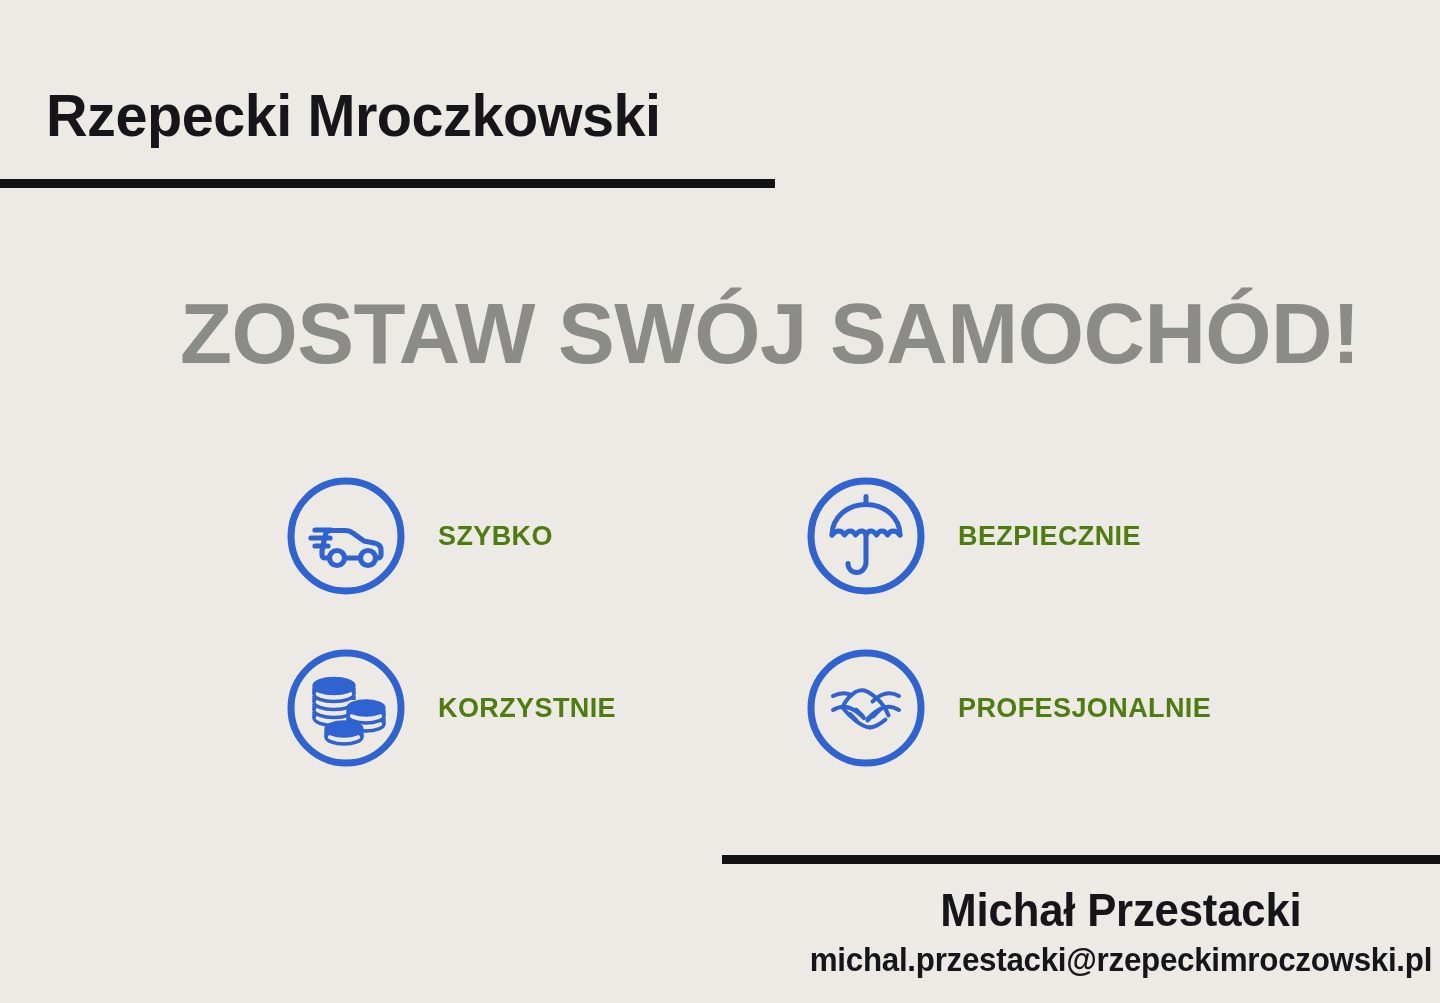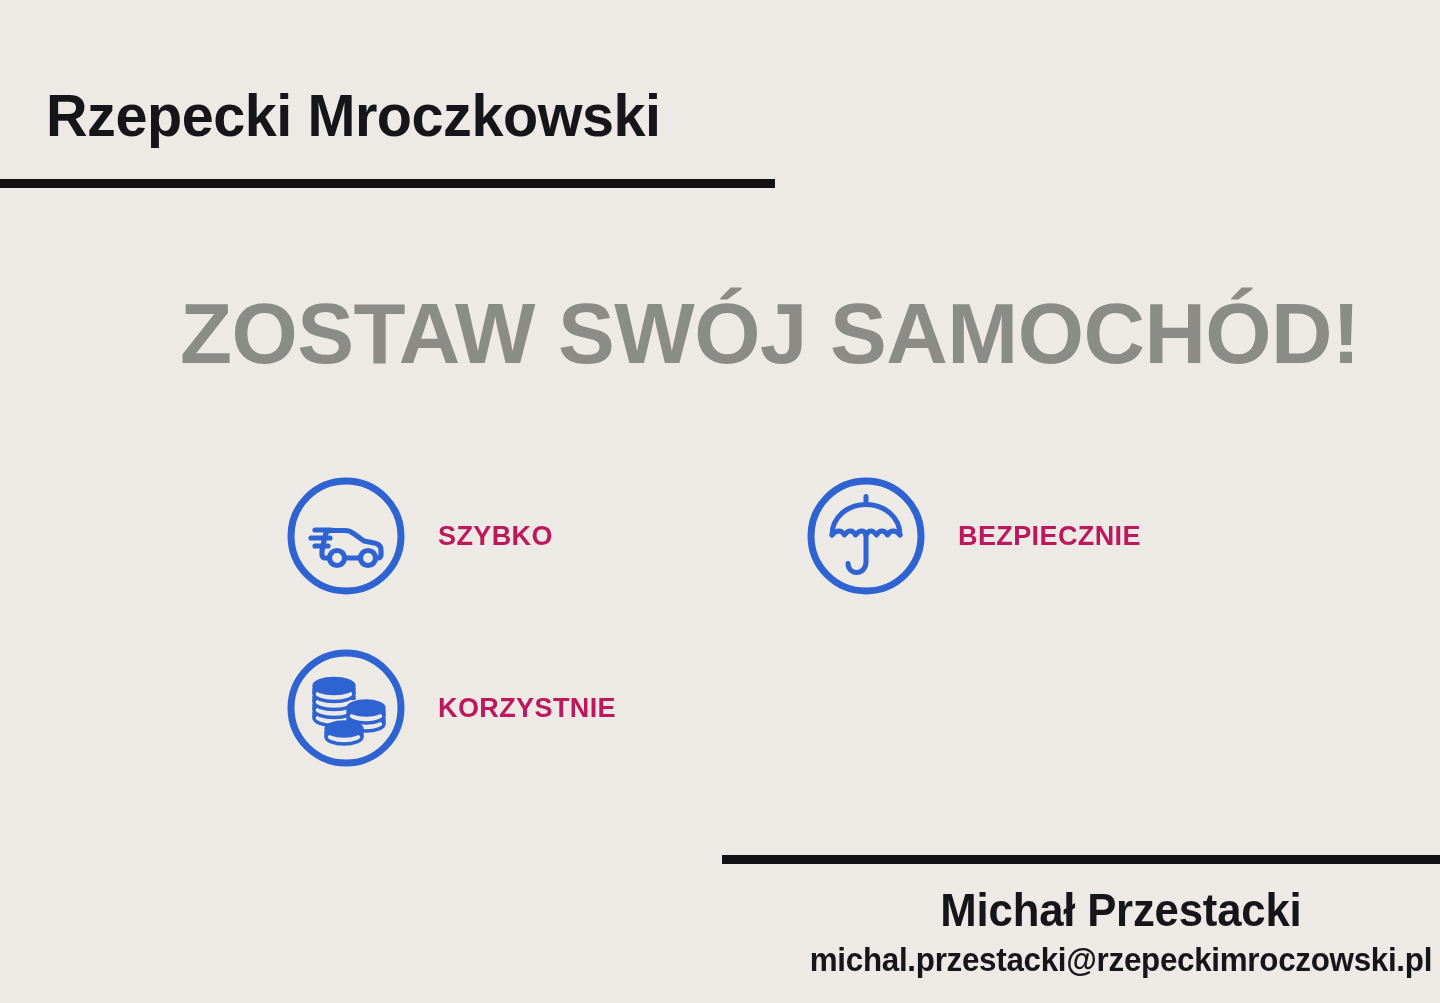--- a/index.html
+++ b/index.html
@@ -90,7 +90,7 @@
   .feature-label {
     font-size: 27px;
     font-weight: 700;
-    color: #be185d;
+    color: #4d7c0f;
     letter-spacing: 0.4px;
     white-space: nowrap;
   }

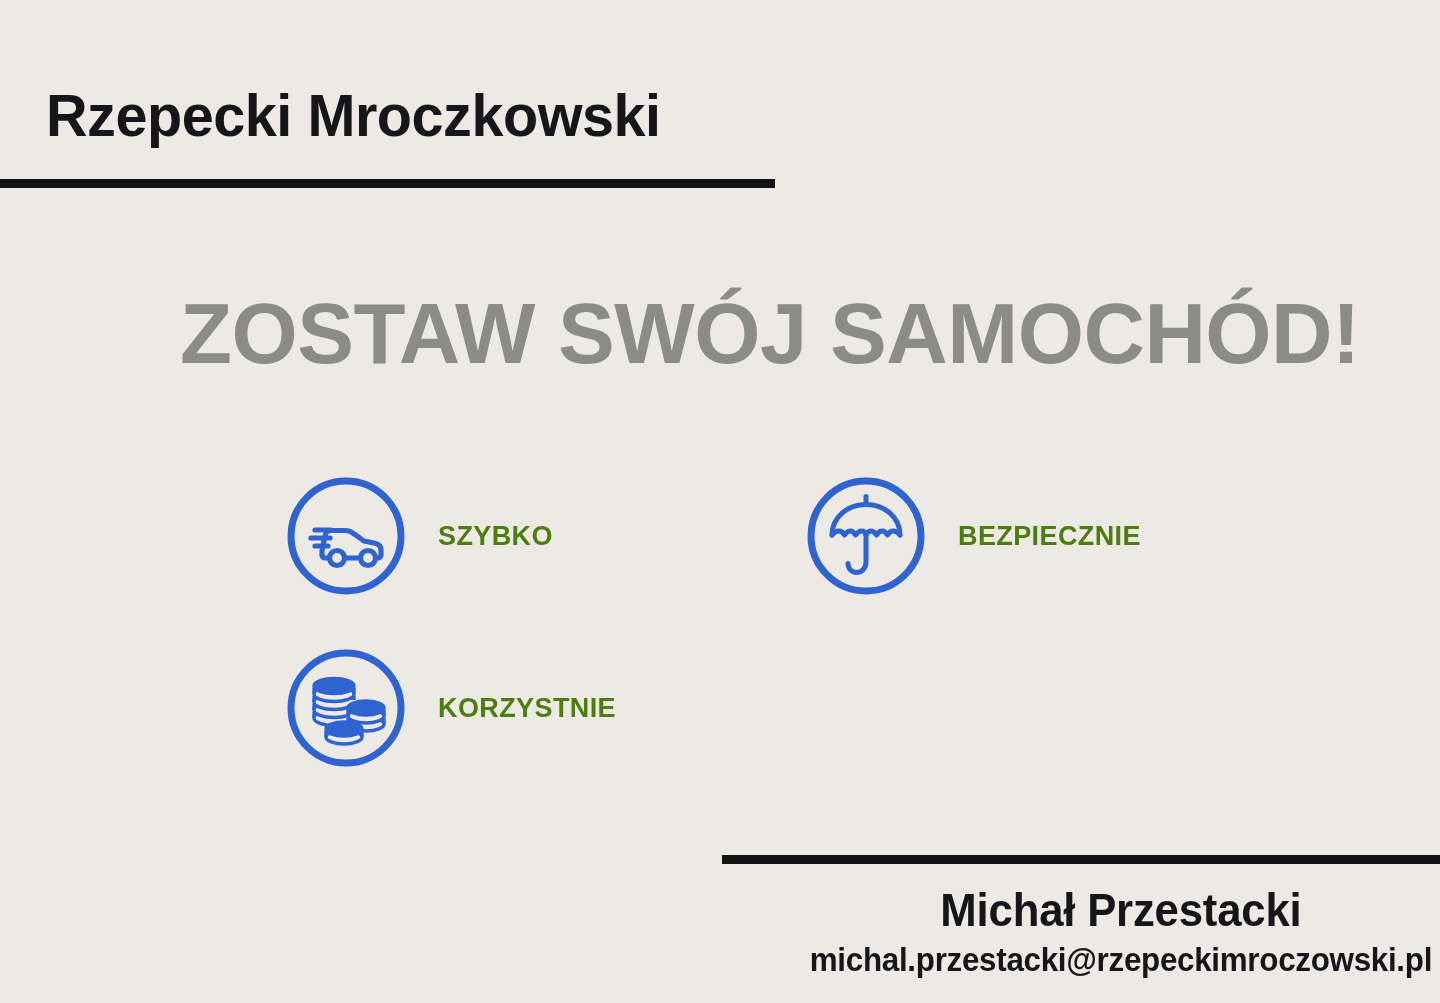--- a/index.html
+++ b/index.html
@@ -236,6 +236,41 @@
       <div class="feature-label">KORZYSTNIE</div>
     </div>
 
+    <div class="feature">
+      <svg class="feature-icon" viewBox="0 0 128 128">
+        <circle cx="64" cy="64" r="55" fill="none" stroke="#2f63d2" stroke-width="7"></circle>
+        <g fill="none" stroke="#2f63d2" stroke-width="4" stroke-linecap="round" stroke-linejoin="round">
+
+          <path d="M31 52
+                   C37 49 44 48.5 49.5 51
+                   C54 46.5 60 45 65 47.5
+                   C70 50 74.5 54 78 57.5"></path>
+          <path d="M97 52
+                   C91.5 49 85 48.5 79.5 51
+                   C76 52.5 73 55 70.5 57.5"></path>
+
+          <path d="M49.5 51
+                   C45 55 42 59.5 40.5 63.5"></path>
+          <path d="M31 66
+                   C36 63 42 62 46.5 63.5
+                   C52 65.3 57.5 69.5 62 74"></path>
+          <path d="M97 66
+                   C92 63 86.5 62 82 63.5
+                   C76.5 65.3 70.5 69.8 66 74.5"></path>
+          <path d="M40.5 63.5
+                   C44 68 49 73 54 77
+                   C58.5 80.6 63.5 83 68 83.5"></path>
+          <path d="M78 57.5
+                   C82 62 85 67 86.5 71.5"></path>
+          <path d="M48 70 l6.5 6.5"></path>
+          <path d="M54 65.5 l7 7"></path>
+          <path d="M72 70 l-6.5 6.5"></path>
+          <path d="M78 65.5 l-7 7"></path>
+          <path d="M68 83.5 C73 83 79 79.5 83.5 75.5"></path>
+        </g>
+      </svg>
+      <div class="feature-label">PROFESJONALNIE</div>
+    </div>
 
   </div>
 

